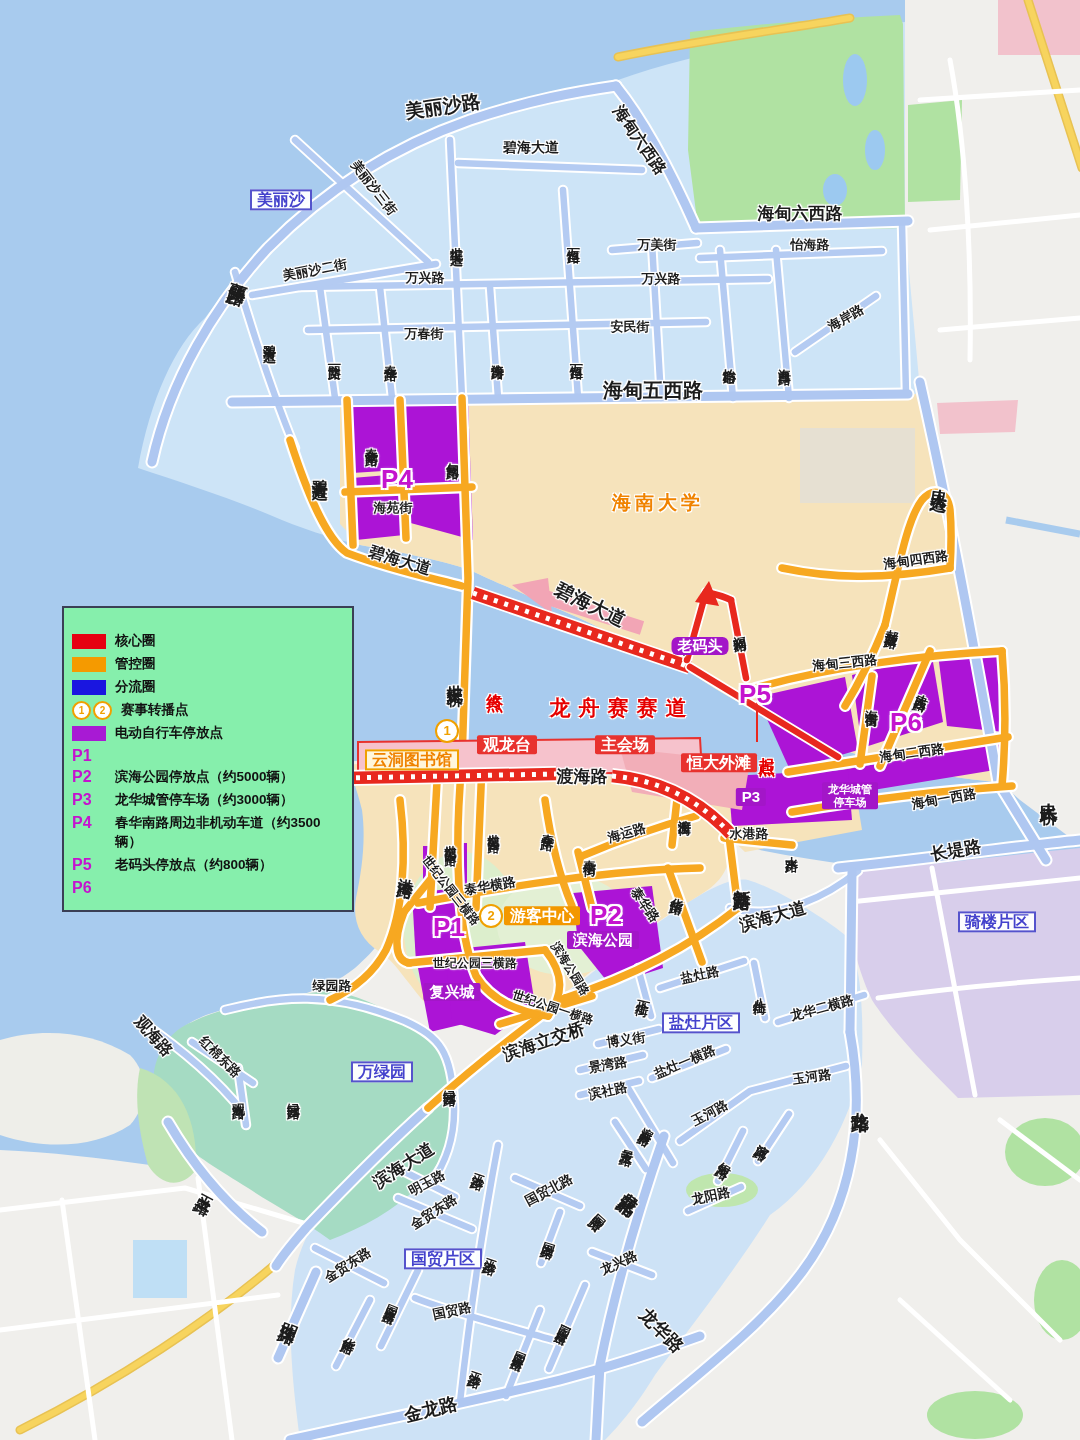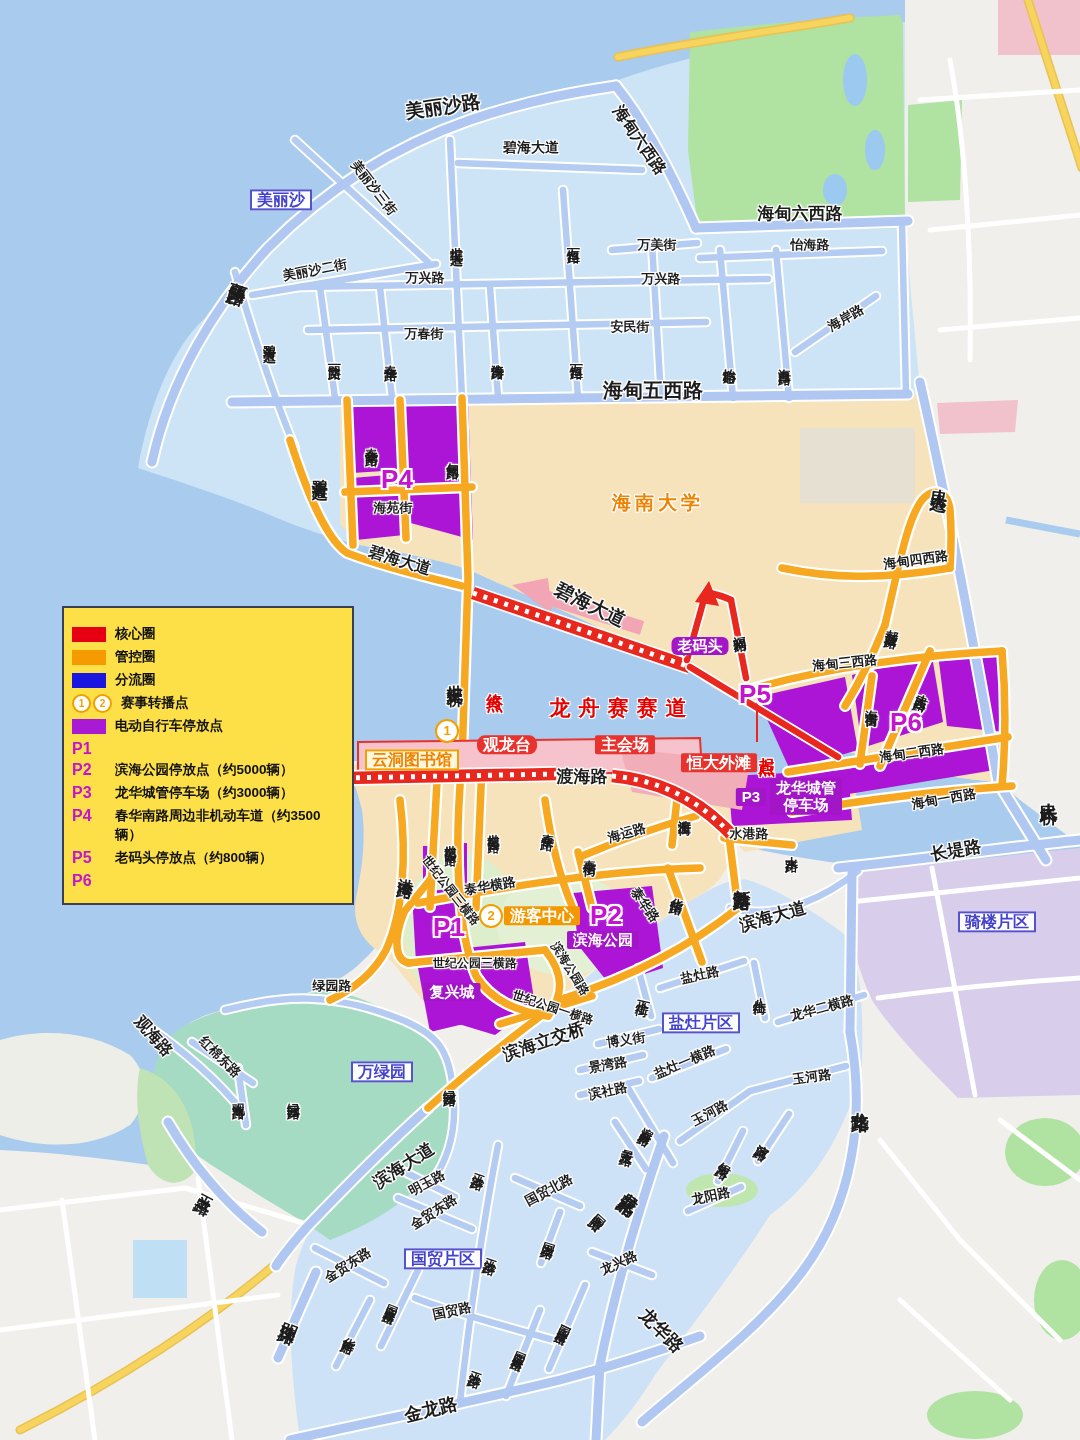--- a/index.html
+++ b/index.html
@@ -31,8 +31,8 @@
   .num{width:20px;height:20px;border-radius:50%;border:2px solid #F0A000;color:#F0A000;background:#fff;
        font-size:13px;font-weight:800;display:flex;align-items:center;justify-content:center;}
   
-  #legend{position:absolute;left:62px;top:606px;width:272px;background:#fde047;
-          border:2px solid #3a3f55;padding:13px 8px 10px 8px;z-index:10;}
+  #legend{position:absolute;left:62px;top:606px;width:272px;background:#86efac;
+          border:2px solid #3a3f55;padding:20px 8px 10px 8px;z-index:10;}
   .lrow{display:flex;gap:9px;margin:4px 0;align-items:flex-start;}
   .lswatch{width:34px;height:15px;flex:0 0 34px;margin-top:2px;}
   .lcode{flex:0 0 34px;color:#C414CE;font-weight:800;font-size:16px;line-height:1.1;}

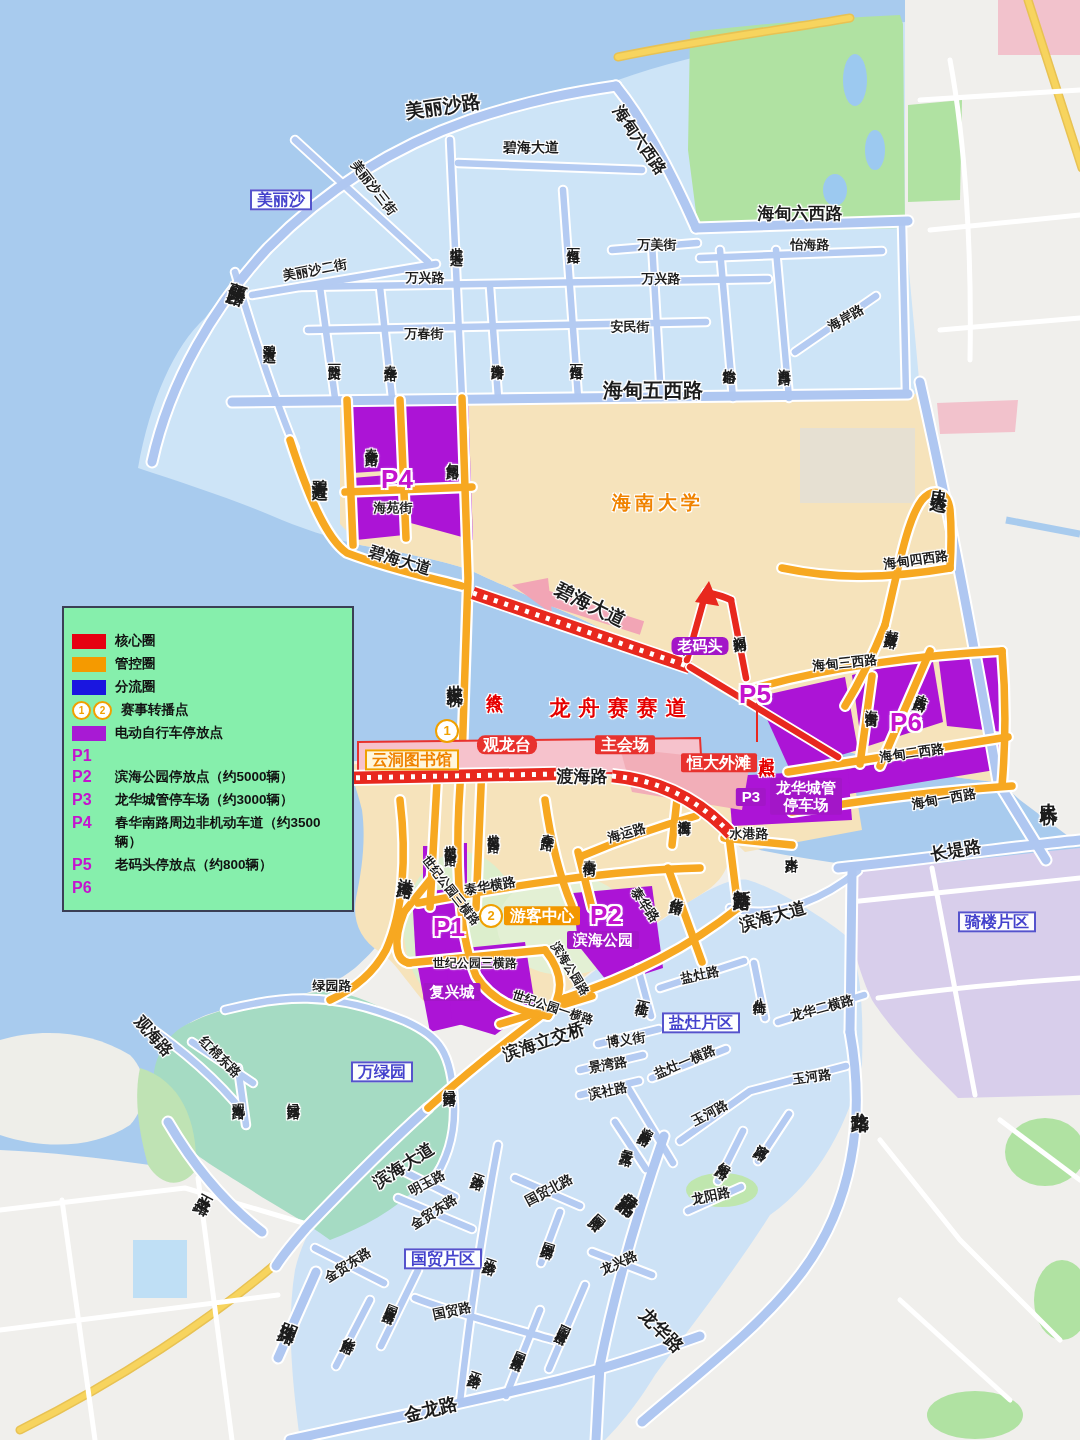--- a/index.html
+++ b/index.html
@@ -379,7 +379,7 @@
     <div class="lab rdb" style="left: 956px; top: 851px; transform: translate(-50%, -50%) rotate(-10deg); font-size: 17px;">长堤路</div>
     <div class="lab rdb" style="left: 582px; top: 777px; transform: translate(-50%, -50%); font-size: 17px;">渡海路</div>
     <div class="lab bxr" style="left: 719px; top: 763px; transform: translate(-50%, -50%);">恒大外滩</div>
-    <div class="lab bxr" style="left: 507px; top: 745px; transform: translate(-50%, -50%); border-radius: 8px;">观龙台</div>
+    <div class="lab bxr" style="left: 507px; top: 745px; transform: translate(-50%, -50%);">观龙台</div>
     <div class="lab bxr" style="left: 625px; top: 745px; transform: translate(-50%, -50%);">主会场</div>
     <div class="lab num" style="left: 447px; top: 731px; transform: translate(-50%, -50%);">1</div>
     <div class="lab bxc" style="left: 412px; top: 760px; transform: translate(-50%, -50%);">云洞图书馆</div>

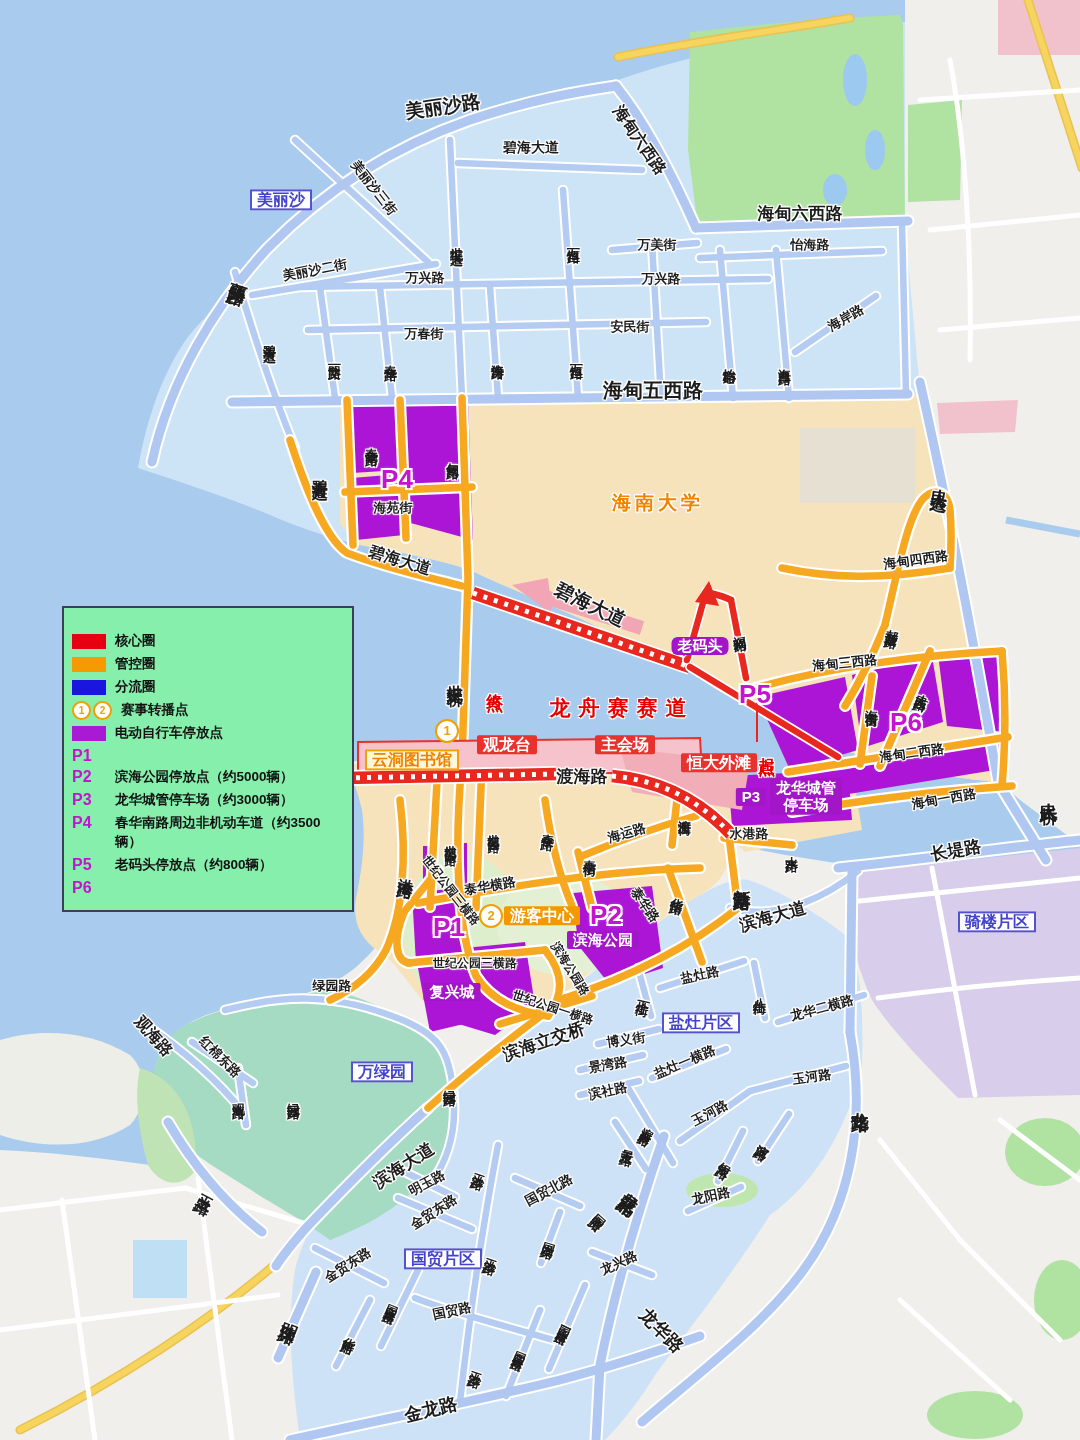--- a/index.html
+++ b/index.html
@@ -24,7 +24,7 @@
   .bxb{background:rgba(255,255,255,.95);border:2px solid #5553CC;color:#4442CC;
        font-weight:700;font-size:16px;padding:0 5px;}
   .bxp,.bxp2{background:#A316C8;color:#fff;font-weight:700;font-size:15px;padding:1px 6px;border-radius:2px;}
-  .bxp2{font-size:15px;text-align:center;line-height:1.15;}
+  .bxp2{font-size:11px;text-align:center;line-height:1.15;margin-left:44px;}
   .bxr{background:#E8322E;color:#fff;font-weight:700;font-size:16px;padding:1px 6px;border-radius:2px;}
   .bxo{background:#F39800;color:#fff;font-weight:700;font-size:16px;padding:1px 6px;border-radius:2px;}
   .bxc{background:#FFF6DC;border:2px solid #F0A000;color:#EF8200;font-weight:700;font-size:16px;padding:0 5px;}

